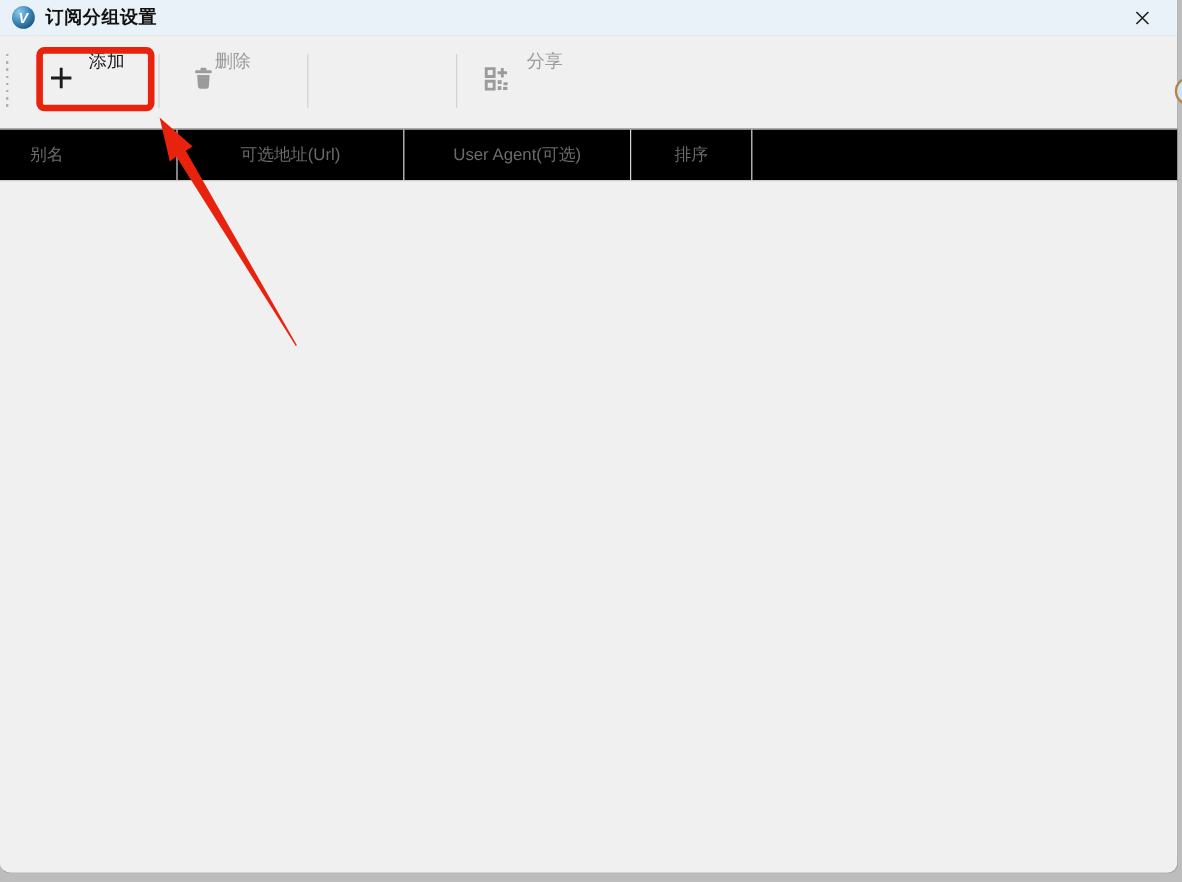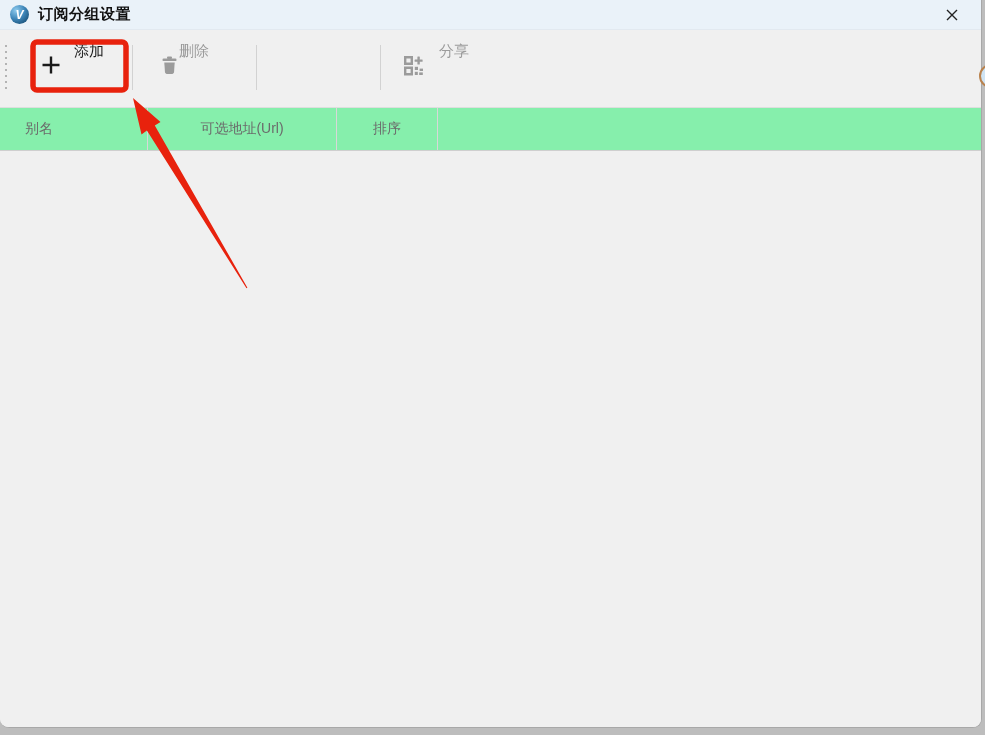--- a/index.html
+++ b/index.html
@@ -71,7 +71,7 @@
   .grid-header {
     position:absolute; left:0; top:107px; width:982px; height:44px;
     display:flex;
-    background:#86efac;
+    background:#000000;
     border-top:1px solid #dedede;
     border-bottom:1px solid #cfcfcf;
   }

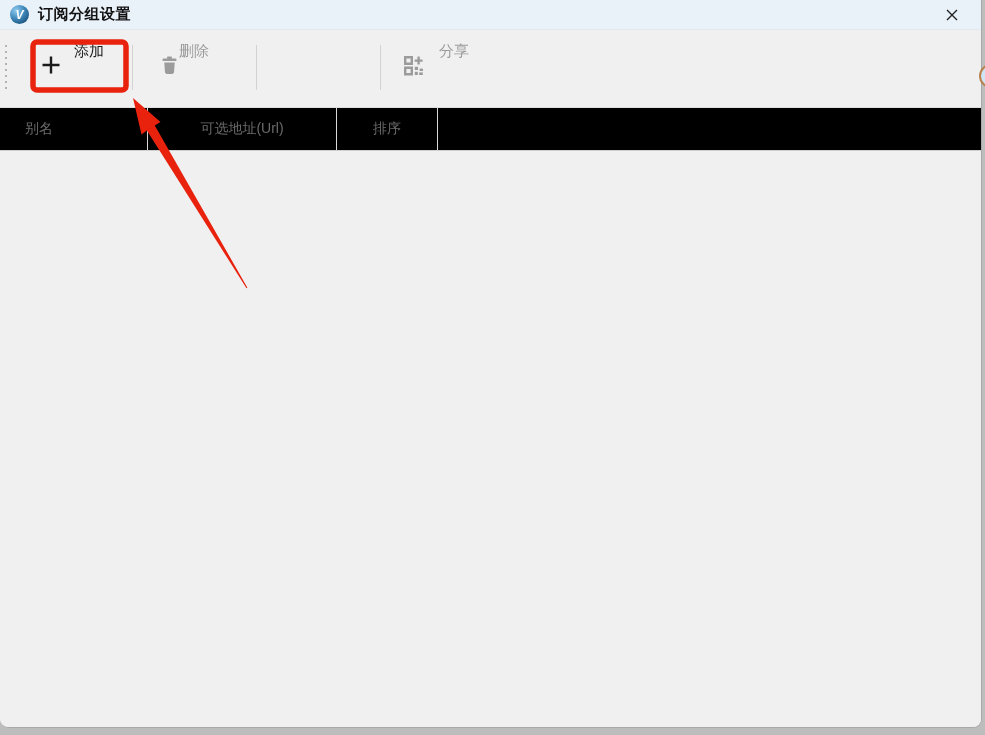--- a/index.html
+++ b/index.html
@@ -175,6 +175,7 @@
   <div class="grid-header">
     <div class="col col-alias">别名</div>
     <div class="col col-url">可选地址(Url)</div>
+    <div class="col col-agent">User Agent(可选)</div>
     <div class="col col-sort">排序</div>
     <div class="col col-stub"></div>
   </div>

